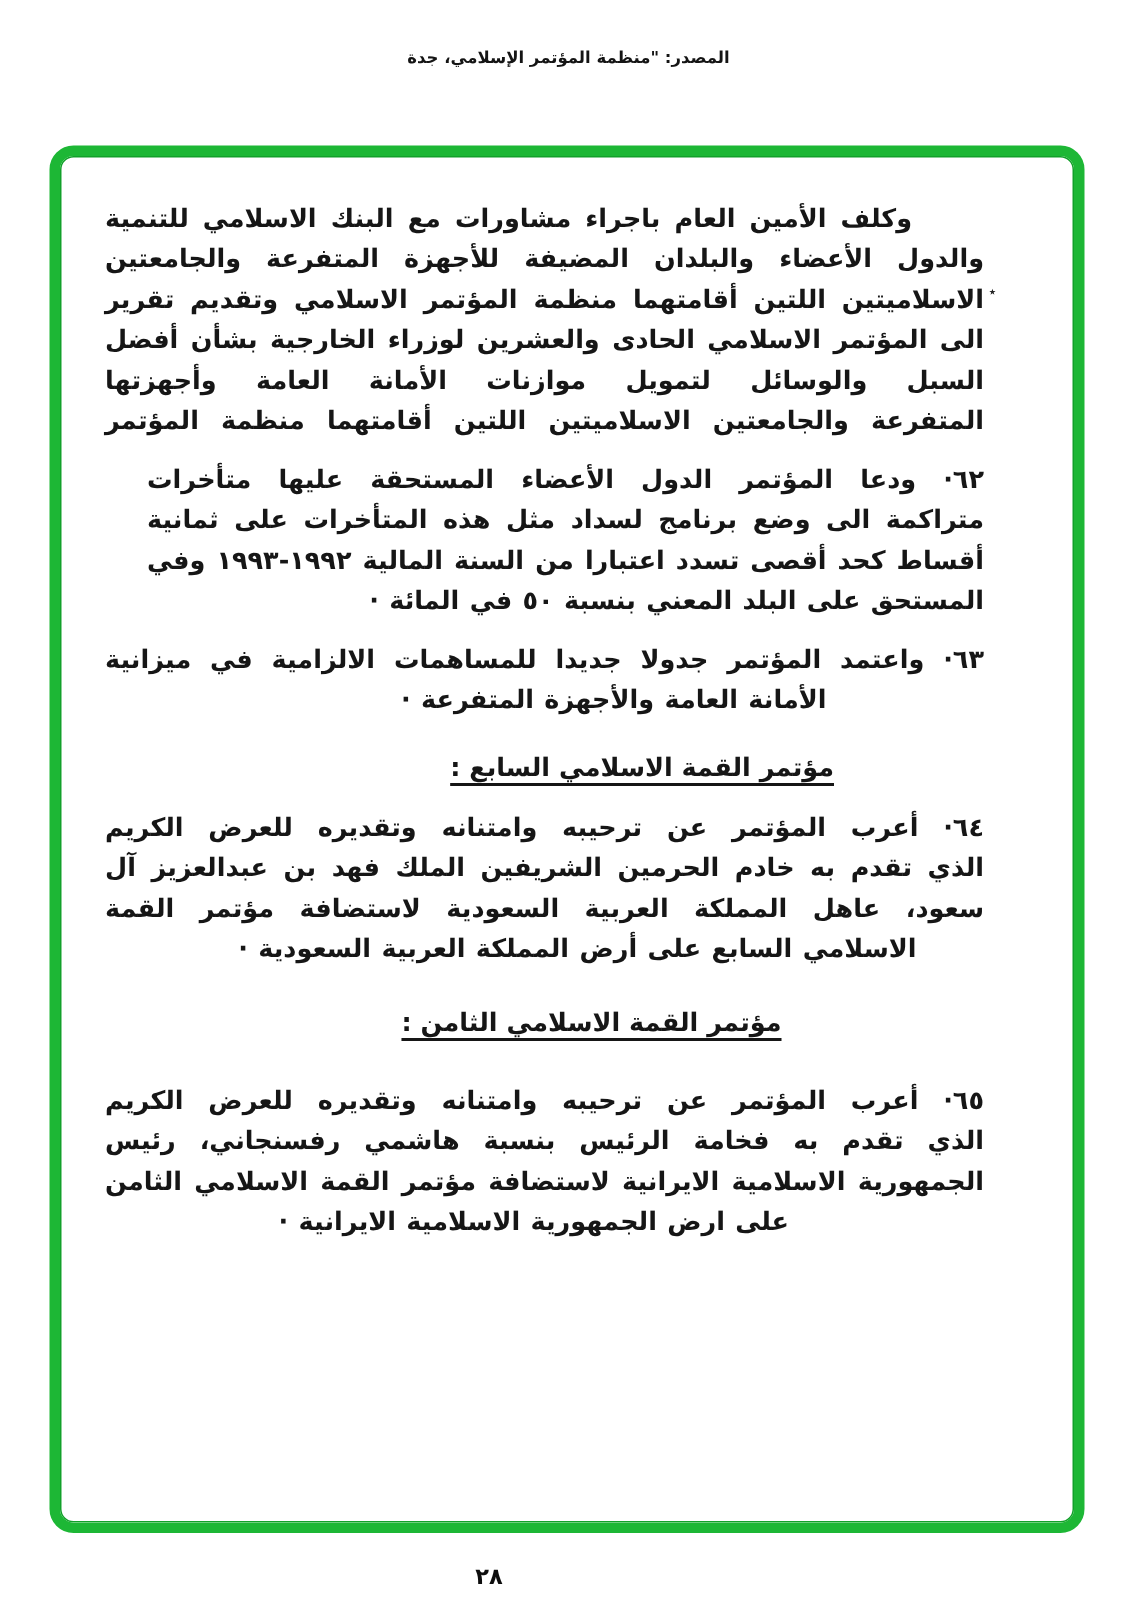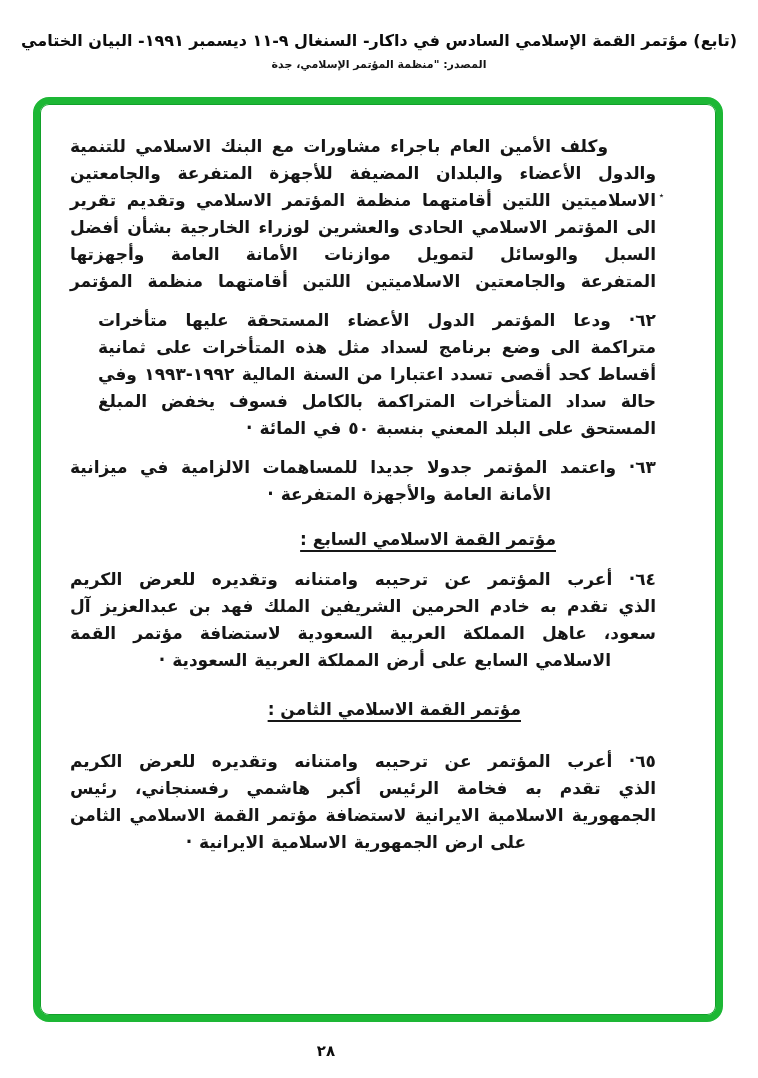--- a/index.html
+++ b/index.html
@@ -45,7 +45,6 @@
 <body>
 
 <div class="page-header">
-  <div class="header-title">(تابع) مؤتمر القمة الإسلامي السادس في داكار- السنغال ٩-١١ ديسمبر ١٩٩١- البيان الختامي</div>
   <div class="header-source">المصدر: "منظمة المؤتمر الإسلامي، جدة</div>
 </div>
 

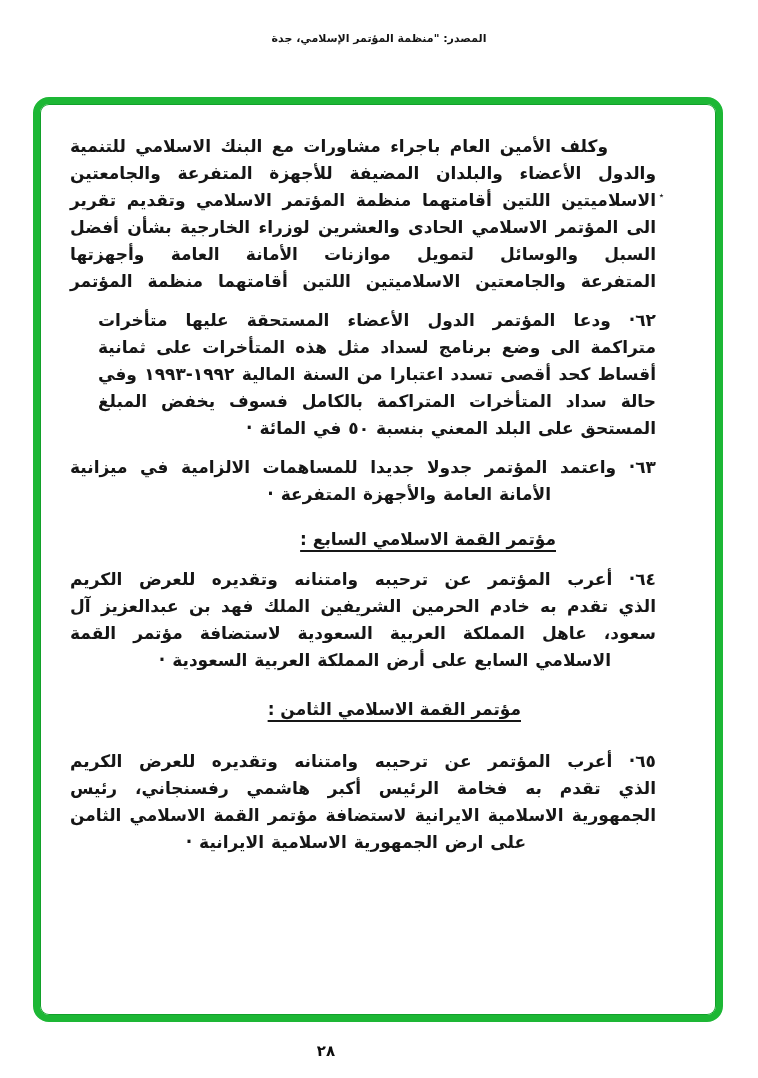--- a/index.html
+++ b/index.html
@@ -62,7 +62,6 @@
         <div class="line">٦٢·  ودعا المؤتمر الدول الأعضاء المستحقة عليها متأخرات</div>
         <div class="line">متراكمة الى وضع برنامج لسداد مثل هذه المتأخرات على ثمانية</div>
         <div class="line">أقساط كحد أقصى تسدد اعتبارا من السنة المالية ١٩٩٢-١٩٩٣ وفي</div>
-        <div class="line">حالة سداد المتأخرات المتراكمة بالكامل فسوف يخفض المبلغ</div>
         <div class="line last">المستحق على البلد المعني بنسبة ٥٠ في المائة ·</div>
       </div>
       <div class="para" style="margin-bottom: 18px;">

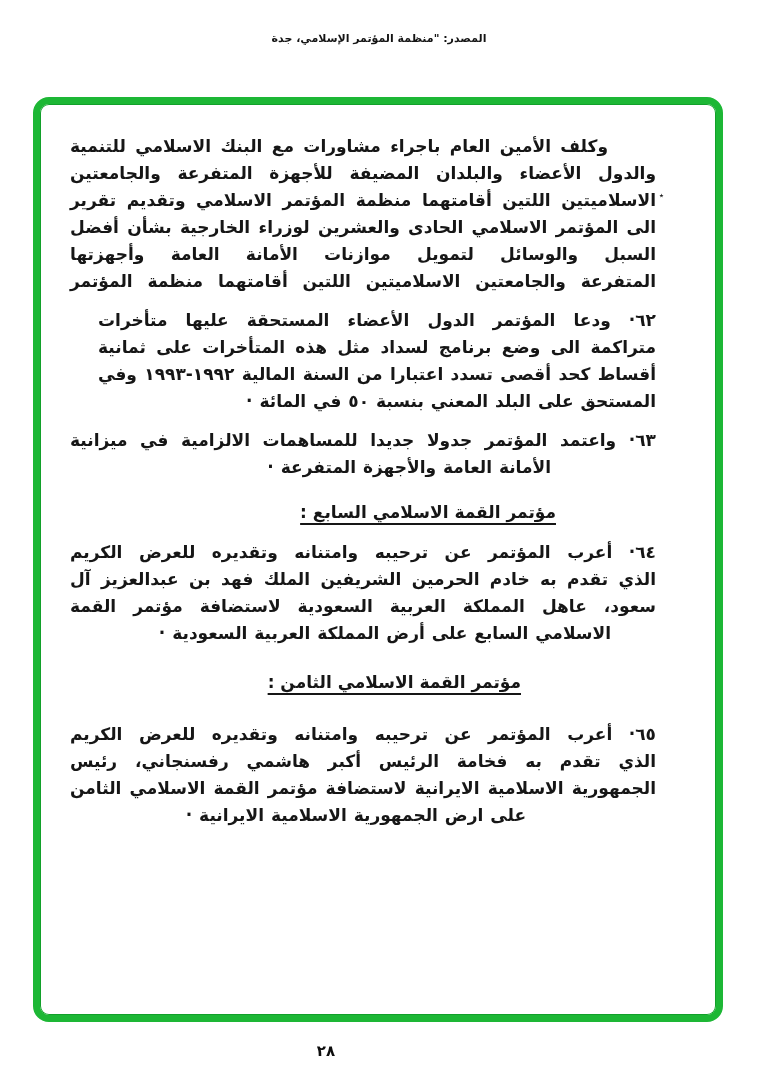--- a/index.html
+++ b/index.html
@@ -78,7 +78,7 @@
       <div class="heading" style="padding-right: 135px; margin-bottom: 25px;">مؤتمر القمة الاسلامي الثامن :</div>
       <div class="para" style="margin-bottom: 0px;">
         <div class="line">٦٥·  أعرب المؤتمر عن ترحيبه وامتنانه وتقديره للعرض الكريم</div>
-        <div class="line">الذي تقدم به فخامة الرئيس أكبر هاشمي رفسنجاني، رئيس</div>
+        <div class="line">الذي تقدم به فخامة الرئيس بنسبة هاشمي رفسنجاني، رئيس</div>
         <div class="line">الجمهورية الاسلامية الايرانية لاستضافة مؤتمر القمة الاسلامي الثامن</div>
         <div class="line last" style="padding-right: 130px;">على ارض الجمهورية الاسلامية الايرانية ·</div>
       </div>

